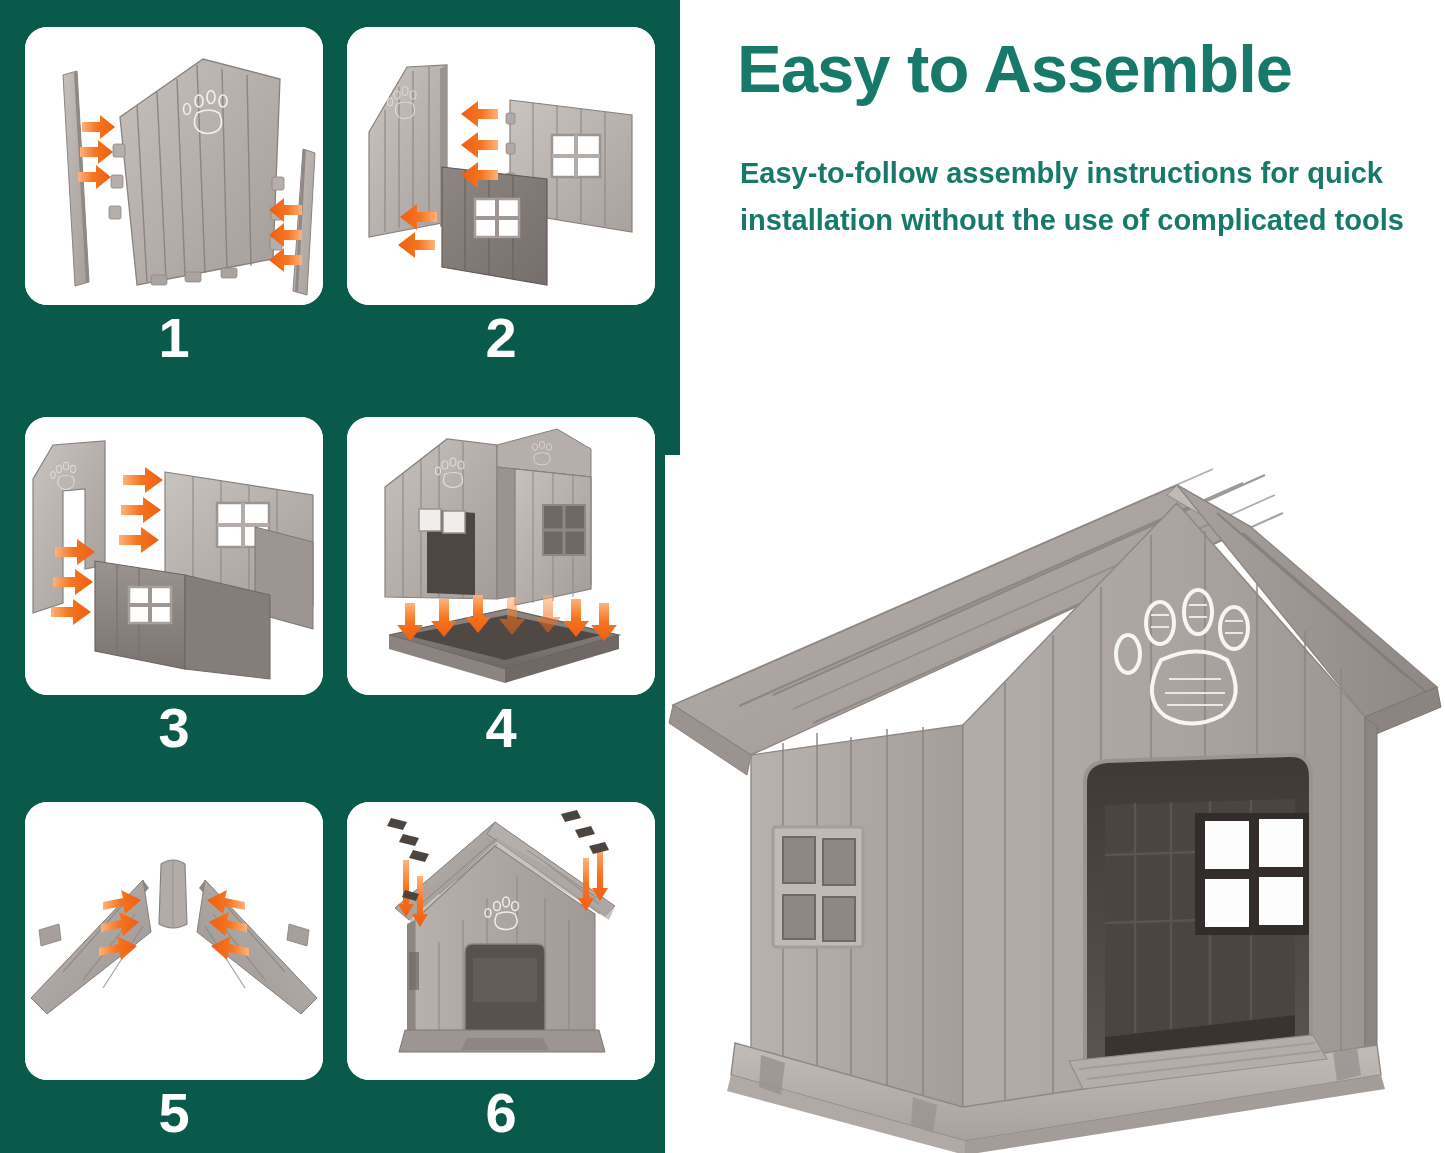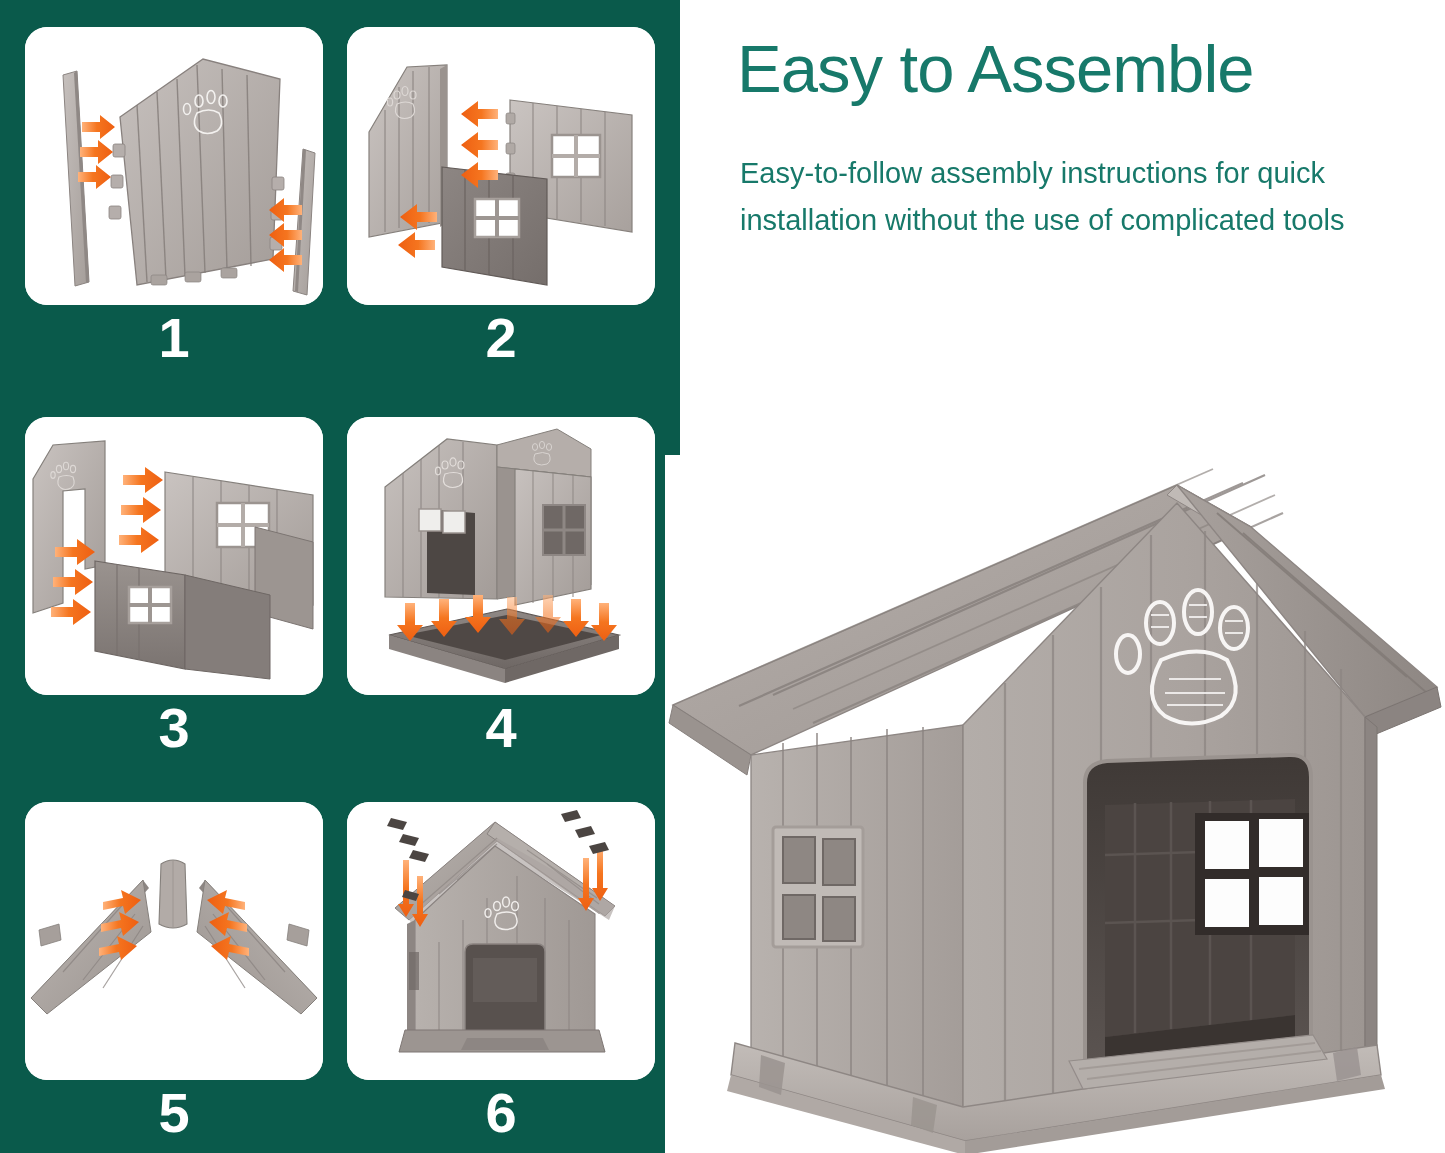--- a/index.html
+++ b/index.html
@@ -62,7 +62,7 @@
     width: 660px;
     color: #17796a;
     font-size: 67px;
-    font-weight: normal;
+    font-weight: bold;
     line-height: 1.08;
     letter-spacing: -1px;
   }

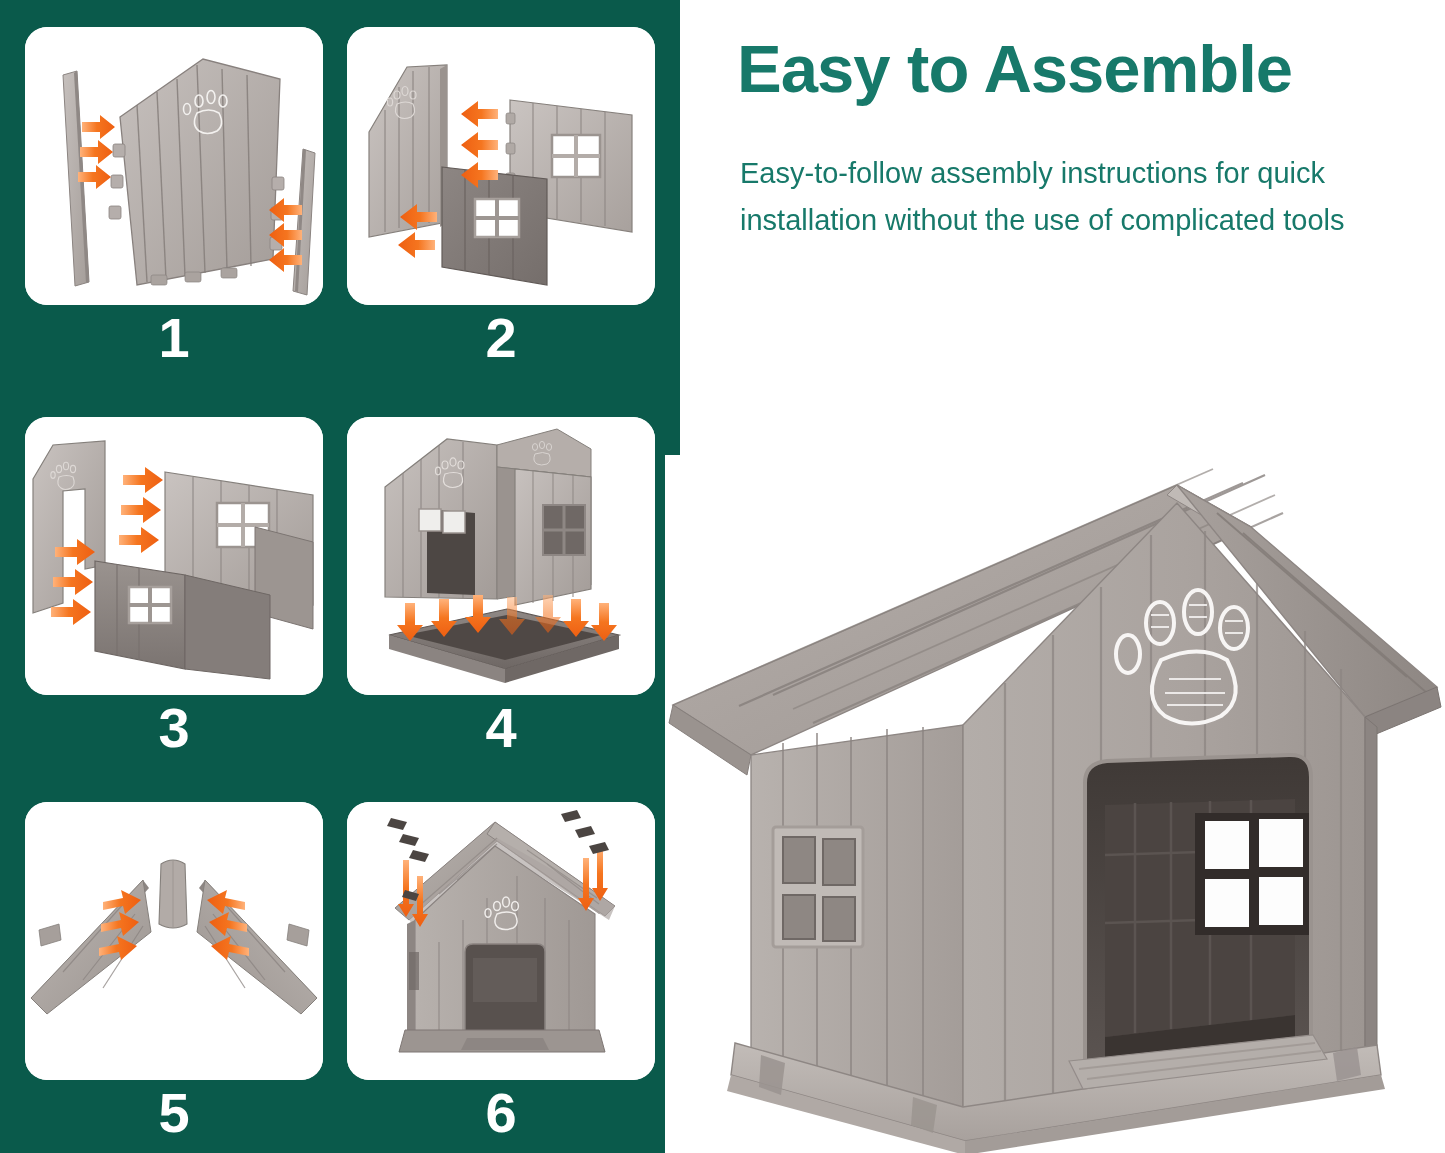--- a/index.html
+++ b/index.html
@@ -72,7 +72,7 @@
     width: 665px;
     color: #17796a;
     font-size: 29px;
-    font-weight: normal;
+    font-weight: bold;
     line-height: 1.62;
   }
 

